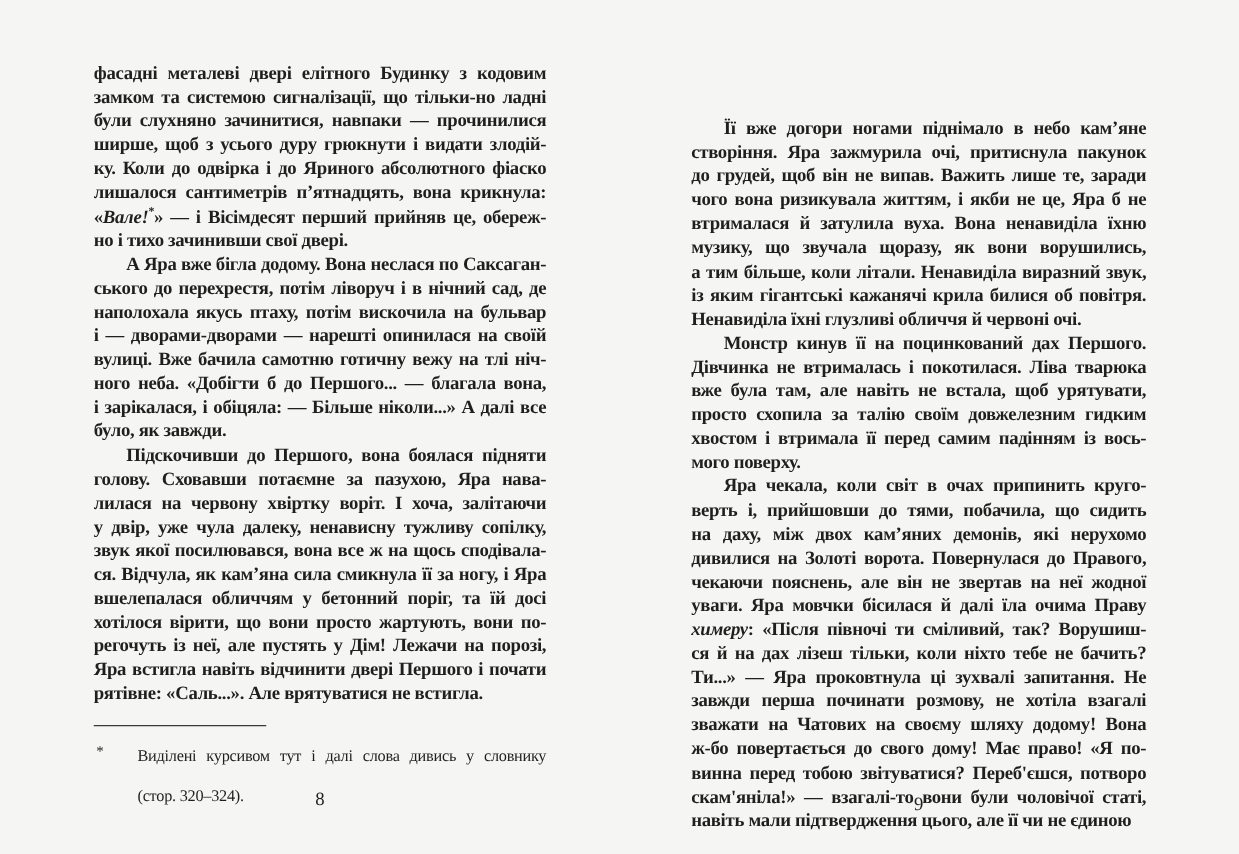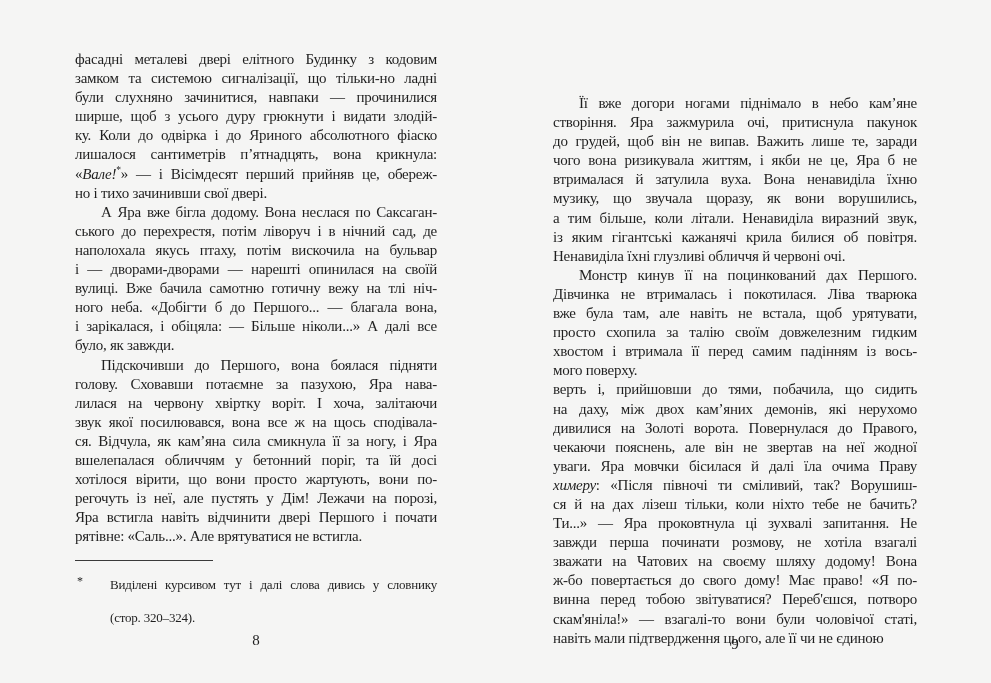--- a/index.html
+++ b/index.html
@@ -18,6 +18,7 @@
     line-height:19.1px;
     text-align:justify;
     text-align-last:justify;
+    font-weight:bold;
   }
   .line.last   { text-align:center; text-align-last:left; }
   .line.indent { text-indent:26px; }

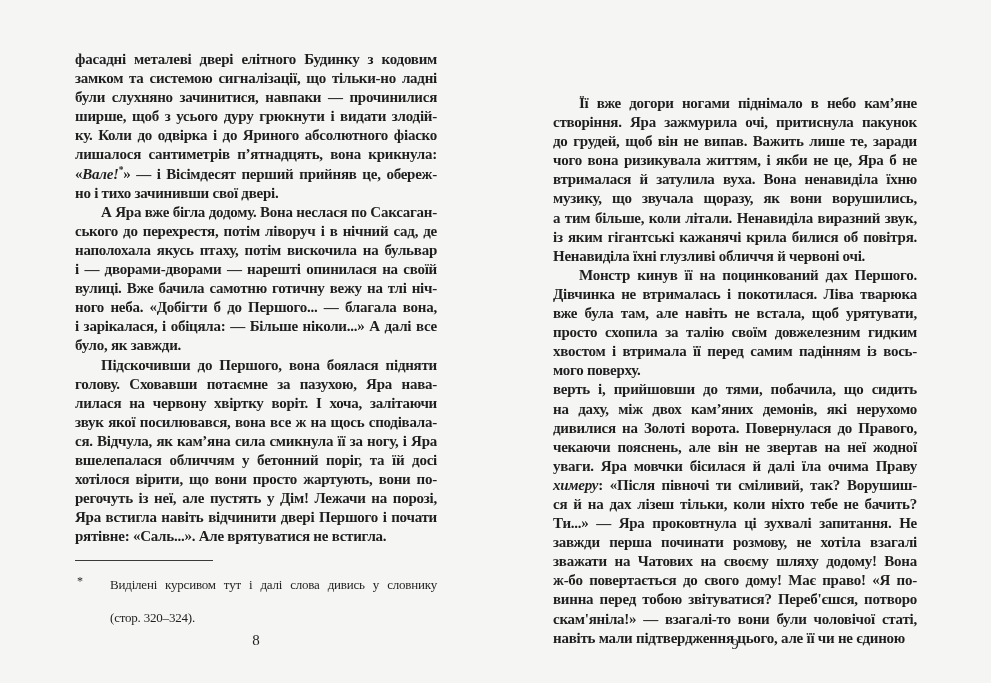--- a/index.html
+++ b/index.html
@@ -106,6 +106,7 @@
         <div class="line last">мого поверху.</div>
       </div>
       <div>
+        <div class="line indent">Яра чекала, коли світ в очах припинить круго-</div>
         <div class="line">верть і, прийшовши до тями, побачила, що сидить</div>
         <div class="line">на даху, між двох кам’яних демонів, які нерухомо</div>
         <div class="line">дивилися на Золоті ворота. Повернулася до Правого,</div>

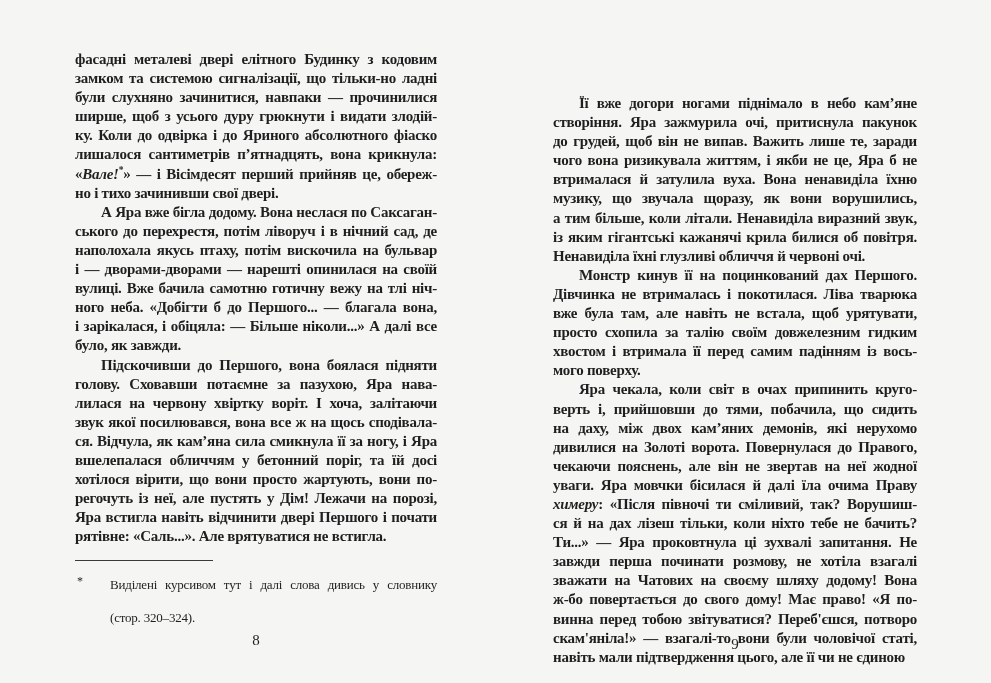--- a/index.html
+++ b/index.html
@@ -63,6 +63,7 @@
         <div class="line indent">Підскочивши до Першого, вона боялася підняти</div>
         <div class="line">голову. Сховавши потаємне за пазухою, Яра нава-</div>
         <div class="line">лилася на червону хвіртку воріт. І хоча, залітаючи</div>
+        <div class="line">у двір, уже чула далеку, ненависну тужливу сопілку,</div>
         <div class="line">звук якої посилювався, вона все ж на щось сподівала-</div>
         <div class="line">ся. Відчула, як кам’яна сила смикнула її за ногу, і Яра</div>
         <div class="line">вшелепалася обличчям у бетонний поріг, та їй досі</div>

